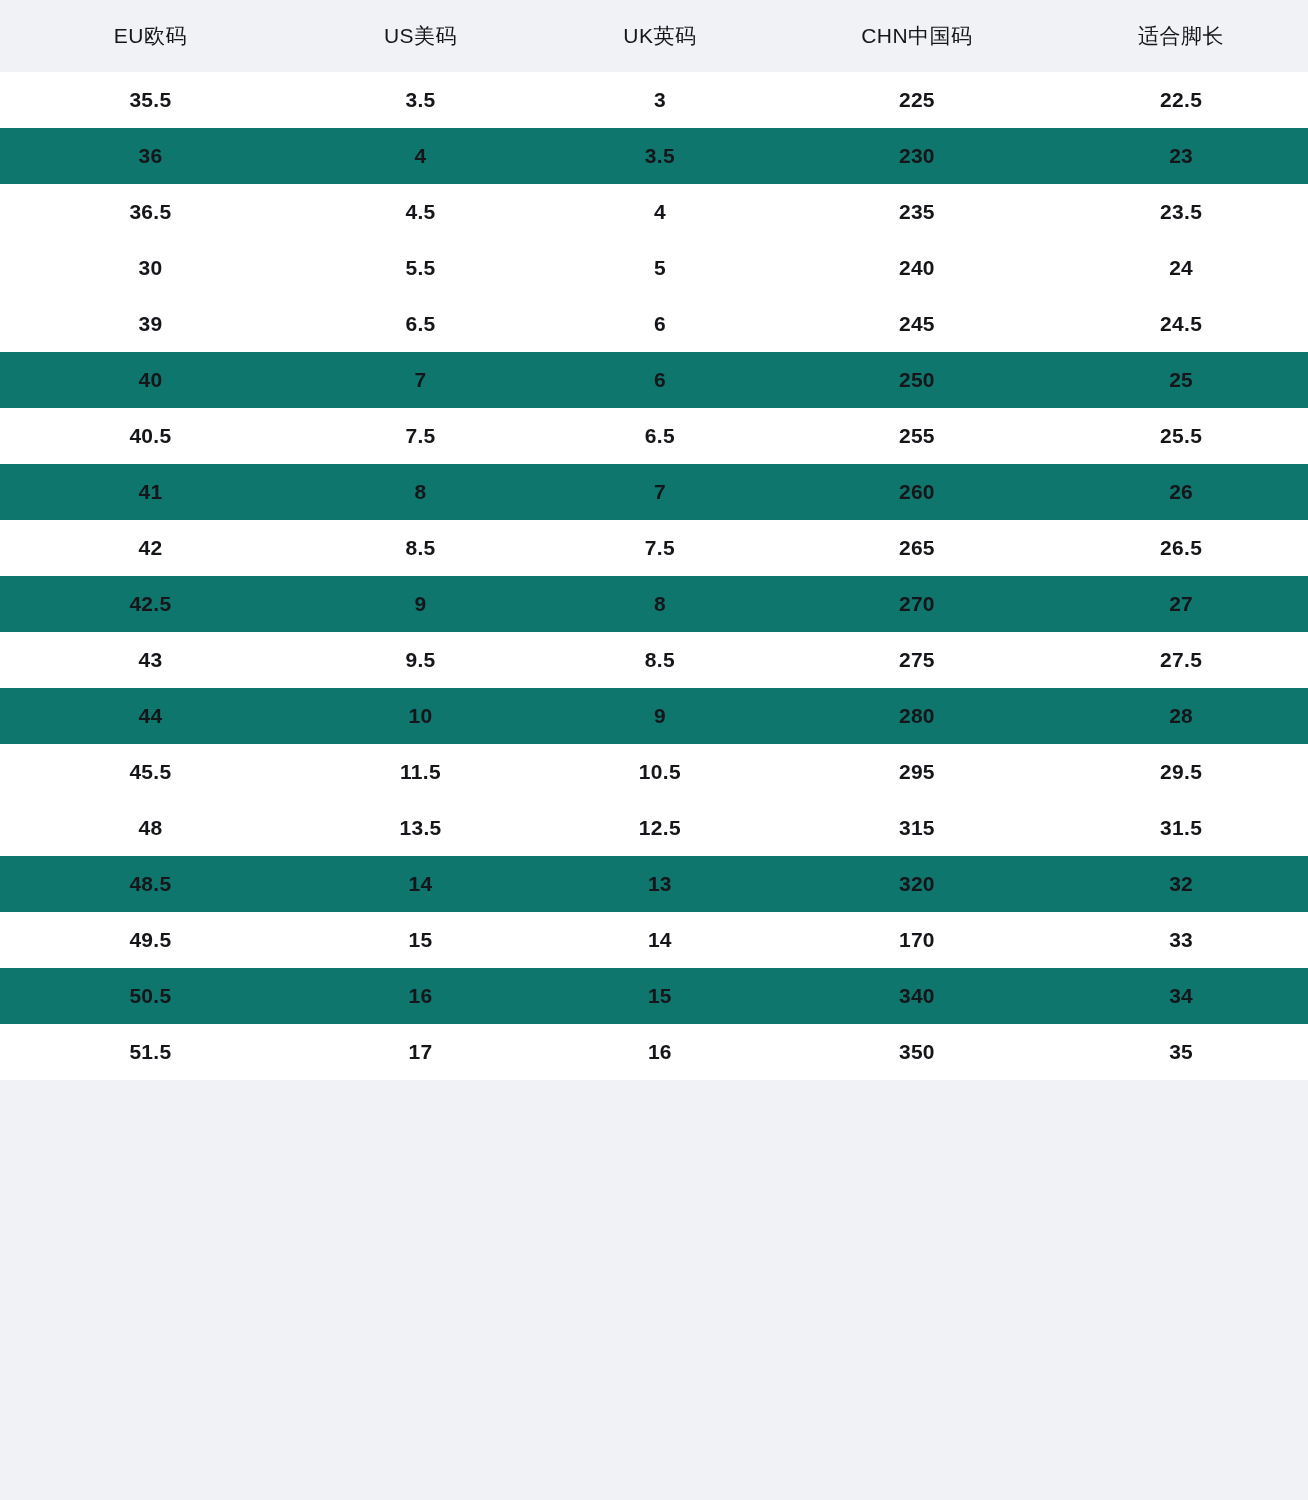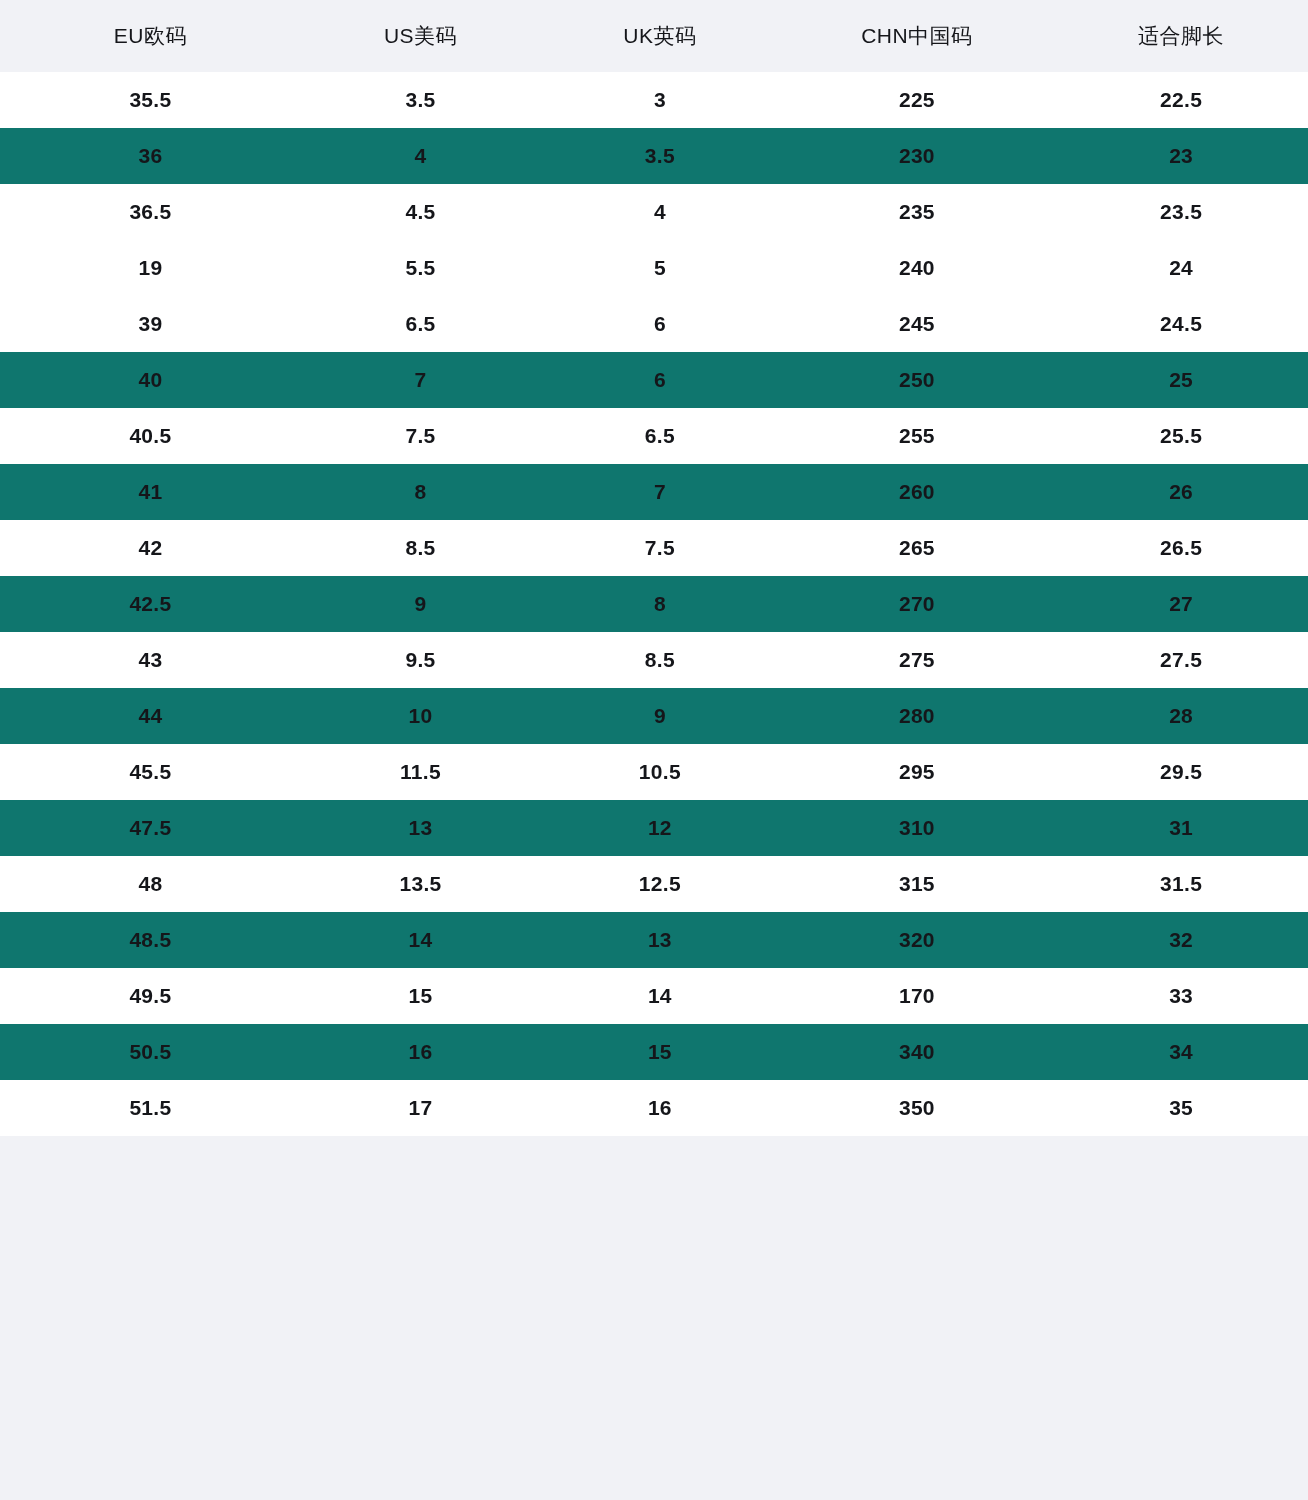--- a/index.html
+++ b/index.html
@@ -139,7 +139,7 @@
         </tr>
         <tr class="odd">
           <td>
-            <span class="cell-inner">19</span>
+            <span class="cell-inner">30</span>
           </td>
           <td>
             <span class="cell-inner">5.5</span>

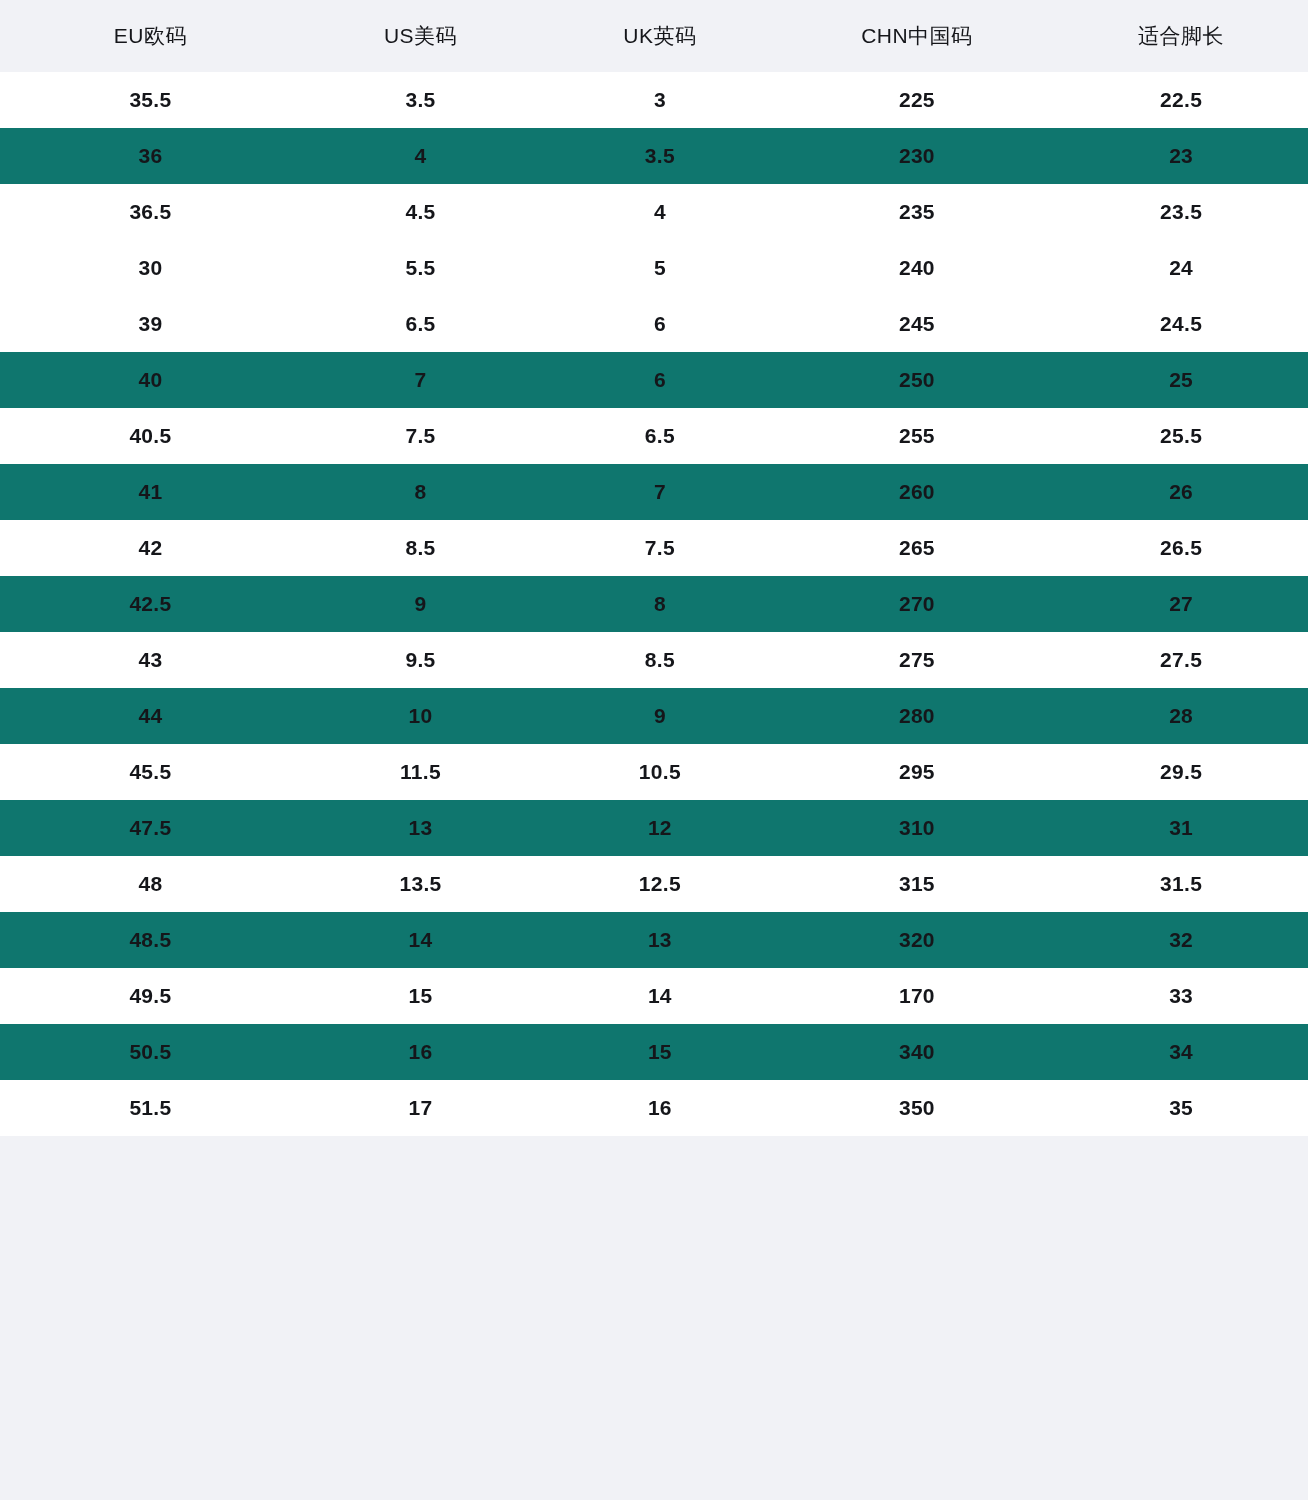--- a/index.html
+++ b/index.html
@@ -307,23 +307,6 @@
             <span class="cell-inner">29.5</span>
           </td>
         </tr>
-        <tr class="even">
-          <td>
-            <span class="cell-inner">47.5</span>
-          </td>
-          <td>
-            <span class="cell-inner">13</span>
-          </td>
-          <td>
-            <span class="cell-inner">12</span>
-          </td>
-          <td>
-            <span class="cell-inner">310</span>
-          </td>
-          <td>
-            <span class="cell-inner">31</span>
-          </td>
-        </tr>
         <tr class="odd">
           <td>
             <span class="cell-inner">48</span>

